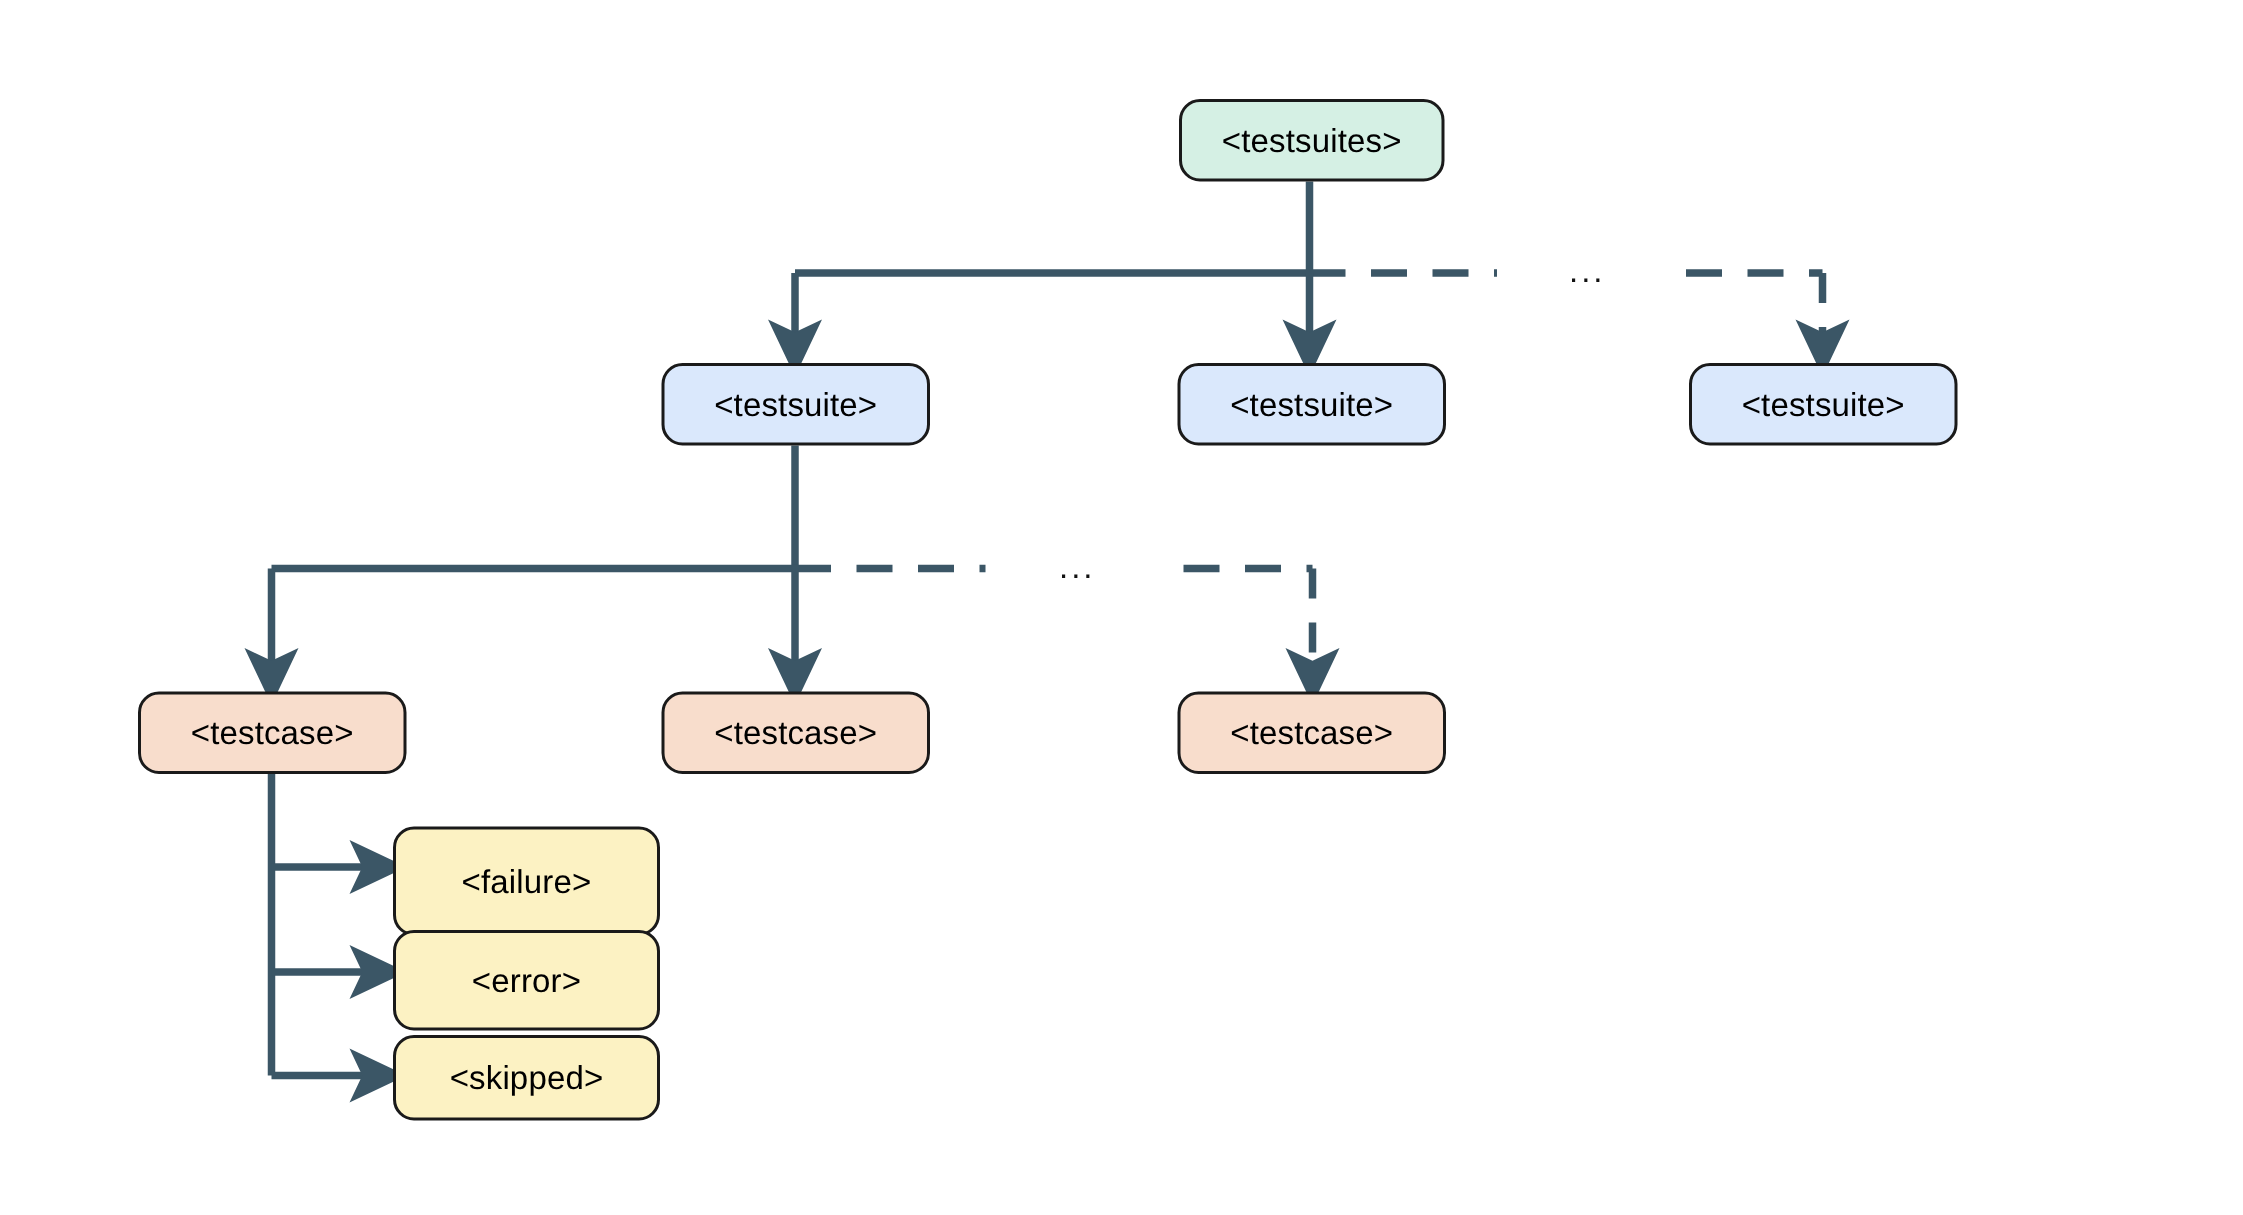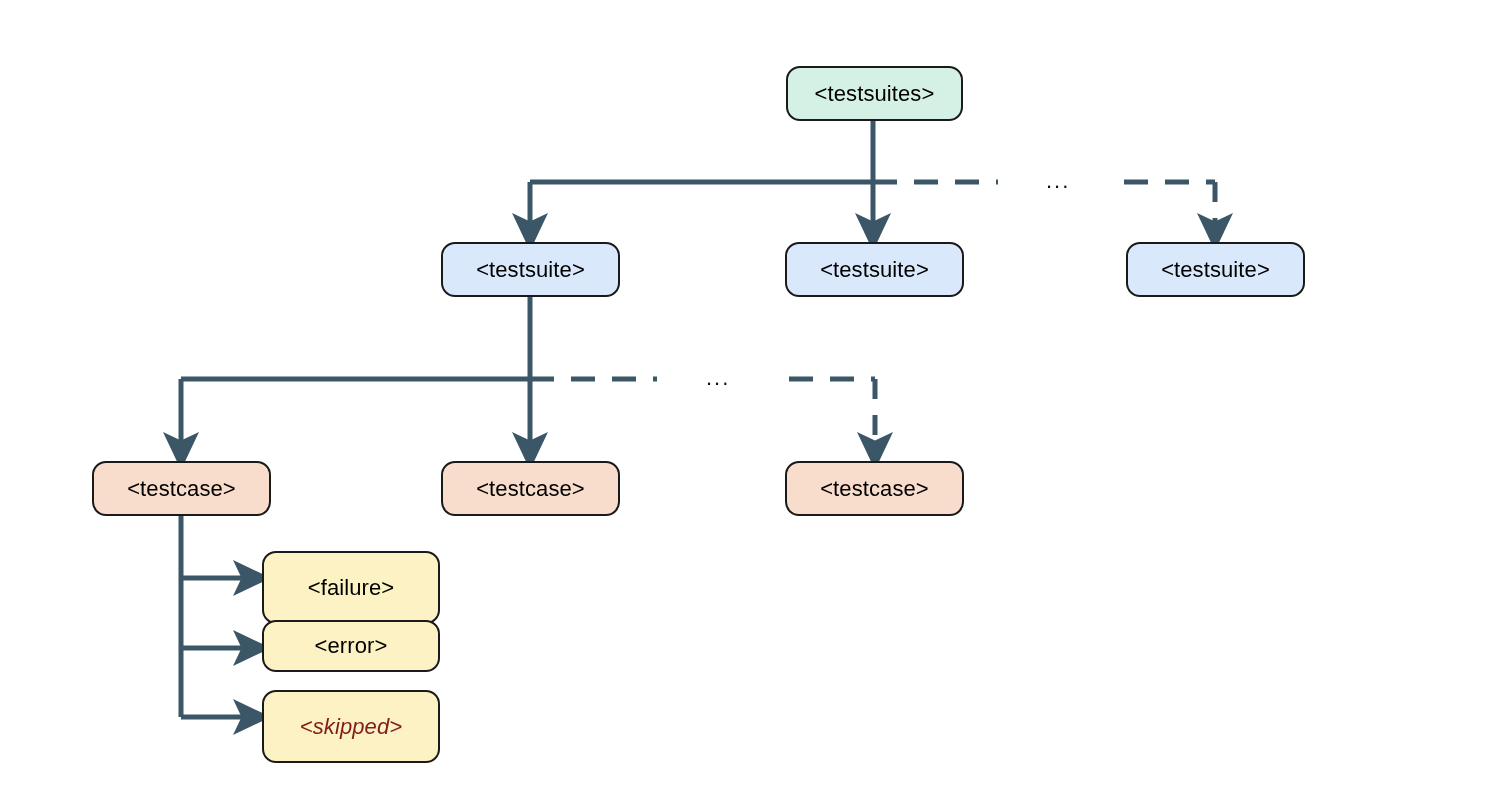--- a/index.html
+++ b/index.html
@@ -89,7 +89,7 @@
     <div class="node" style="left: 441px; top: 461px; width: 179px; height: 55px; background: rgb(248, 221, 204); border-color: rgb(26, 26, 26); color: rgb(0, 0, 0);">&lt;testcase&gt;</div>
     <div class="node" style="left: 785px; top: 461px; width: 179px; height: 55px; background: rgb(248, 221, 204); border-color: rgb(26, 26, 26); color: rgb(0, 0, 0);">&lt;testcase&gt;</div>
     <div class="node" style="left: 262px; top: 551px; width: 178px; height: 73px; background: rgb(252, 242, 195); border-color: rgb(26, 26, 26); color: rgb(0, 0, 0);">&lt;failure&gt;</div>
-    <div class="node" style="left: 262px; top: 620px; width: 178px; height: 52px; background: rgb(252, 242, 195); border-color: rgb(26, 26, 26); color: rgb(0, 0, 0);">&lt;error&gt;</div>
+    <div class="node" style="left: 262px; top: 620px; width: 178px; height: 67px; background: rgb(252, 242, 195); border-color: rgb(26, 26, 26); color: rgb(0, 0, 0);">&lt;error&gt;</div>
     <div class="node" style="left: 262px; top: 690px; width: 178px; height: 73px; background: rgb(252, 242, 195); border-color: rgb(26, 26, 26); color: #7f1d1d; font-style: italic;">&lt;skipped&gt;</div>
     <div class="ell" style="left: 1046px; top: 170px;">...</div>
     <div class="ell" style="left: 706px; top: 367px;">...</div>

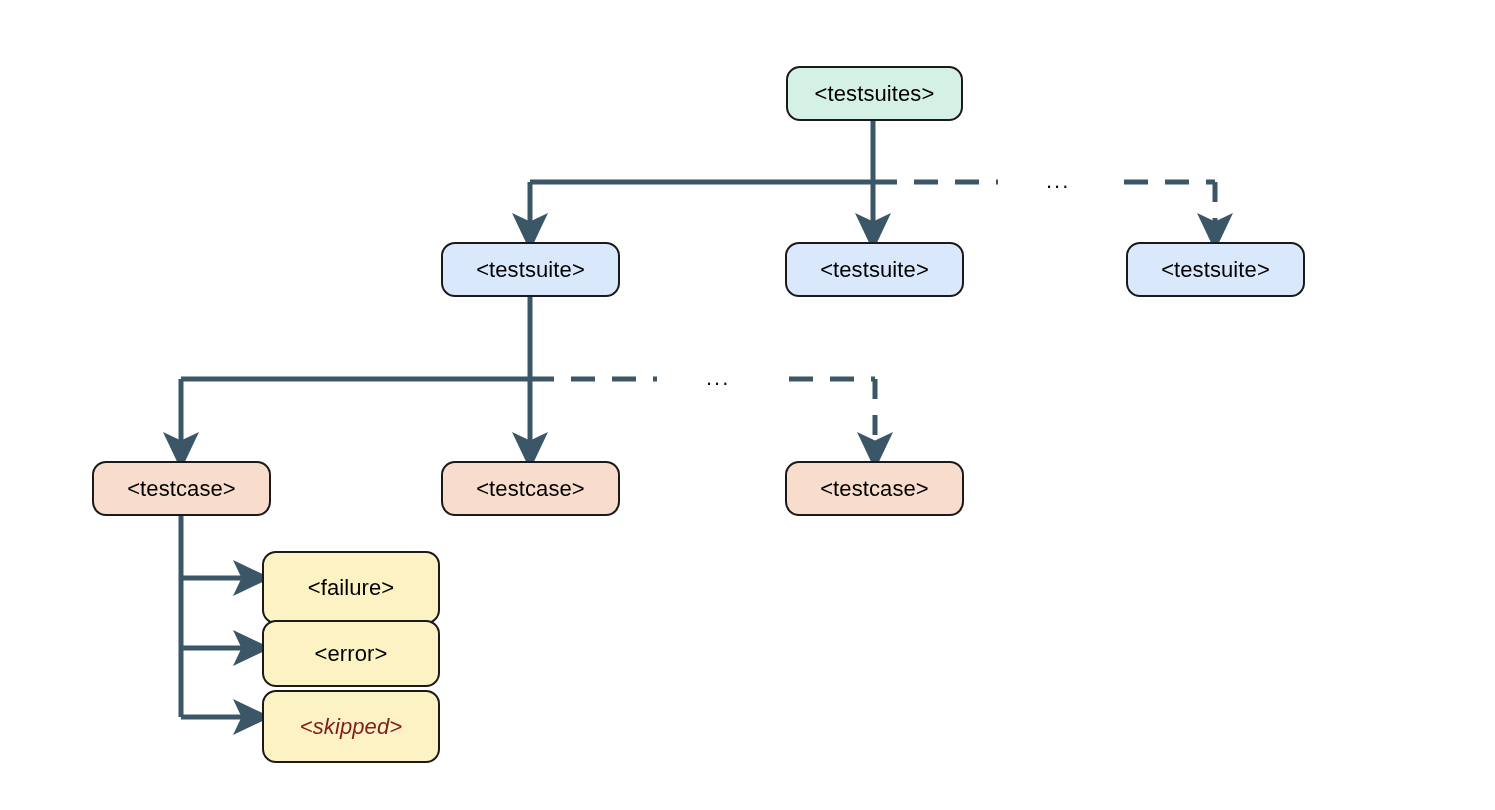--- a/index.html
+++ b/index.html
@@ -90,7 +90,7 @@
     <div class="node" style="left: 785px; top: 461px; width: 179px; height: 55px; background: rgb(248, 221, 204); border-color: rgb(26, 26, 26); color: rgb(0, 0, 0);">&lt;testcase&gt;</div>
     <div class="node" style="left: 262px; top: 551px; width: 178px; height: 73px; background: rgb(252, 242, 195); border-color: rgb(26, 26, 26); color: rgb(0, 0, 0);">&lt;failure&gt;</div>
     <div class="node" style="left: 262px; top: 620px; width: 178px; height: 67px; background: rgb(252, 242, 195); border-color: rgb(26, 26, 26); color: rgb(0, 0, 0);">&lt;error&gt;</div>
-    <div class="node" style="left: 262px; top: 690px; width: 178px; height: 73px; background: rgb(252, 242, 195); border-color: rgb(26, 26, 26); color: #7f1d1d; font-style: italic;">&lt;skipped&gt;</div>
+    <div class="node" style="left: 262px; top: 690px; width: 178px; height: 57px; background: rgb(252, 242, 195); border-color: rgb(26, 26, 26); color: #000000;">&lt;skipped&gt;</div>
     <div class="ell" style="left: 1046px; top: 170px;">...</div>
     <div class="ell" style="left: 706px; top: 367px;">...</div>
   </div>

